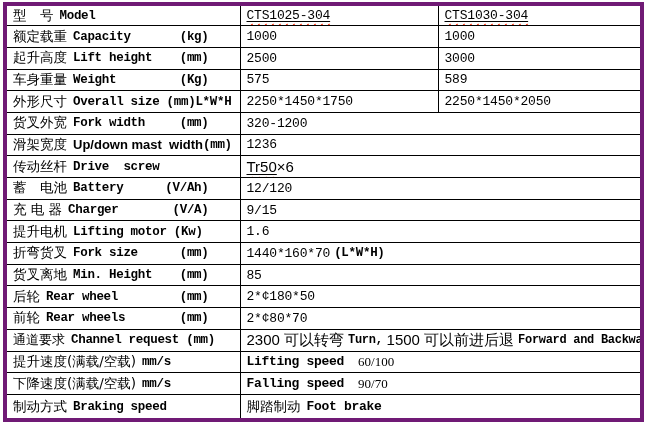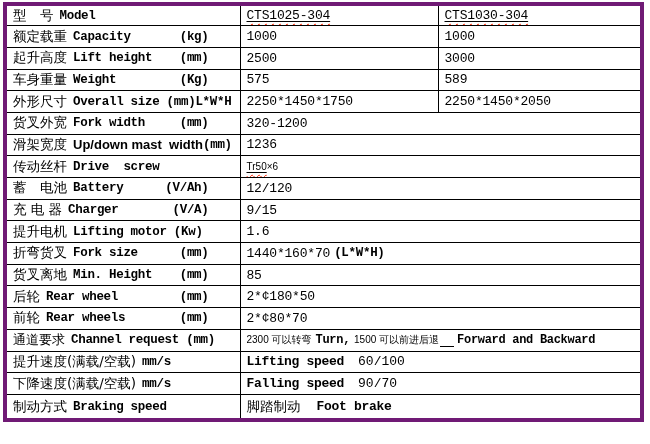--- a/index.html
+++ b/index.html
@@ -22,7 +22,7 @@
   
   .v{font-family:"Liberation Mono",monospace;font-size:13px;letter-spacing:-0.2px;white-space:pre;}
   .vs{font-family:"Liberation Mono",monospace;font-weight:bold;font-size:12.5px;letter-spacing:-0.3px;margin-left:4px;white-space:pre;}
-  .vsans{font-family:"Liberation Sans",sans-serif;font-size:10px;white-space:pre;}
+  .vsans{font-family:"Liberation Sans",sans-serif;font-size:15px;white-space:pre;}
   .vbold{font-family:"Liberation Mono",monospace;font-weight:bold;font-size:13px;letter-spacing:-0.3px;white-space:pre;}
   .num{font-family:Liberation Mono, monospace;font-size:13px;margin-left:14px;white-space:pre;}
   

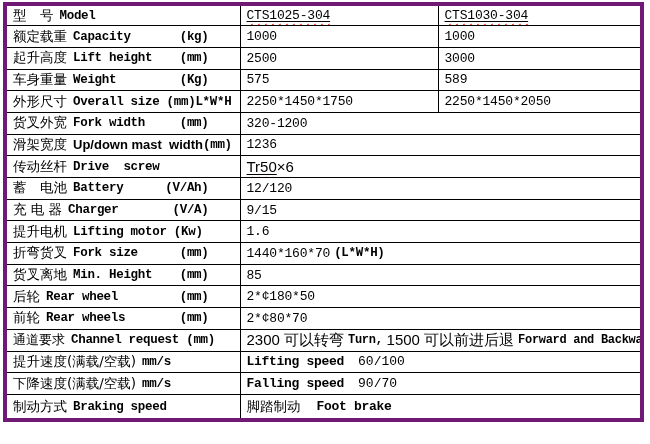--- a/index.html
+++ b/index.html
@@ -24,7 +24,7 @@
   .vs{font-family:"Liberation Mono",monospace;font-weight:bold;font-size:12.5px;letter-spacing:-0.3px;margin-left:4px;white-space:pre;}
   .vsans{font-family:"Liberation Sans",sans-serif;font-size:15px;white-space:pre;}
   .vbold{font-family:"Liberation Mono",monospace;font-weight:bold;font-size:13px;letter-spacing:-0.3px;white-space:pre;}
-  .num{font-family:Liberation Mono, monospace;font-size:13px;margin-left:14px;white-space:pre;}
+  .num{font-family:Liberation Serif, serif;font-size:13px;margin-left:14px;white-space:pre;}
   
   .wavy{text-decoration:underline wavy #ff2400;text-decoration-thickness:1px;text-underline-offset:4px;}
   .solid{text-decoration:underline solid #000;text-decoration-thickness:1px;text-underline-offset:2px;}

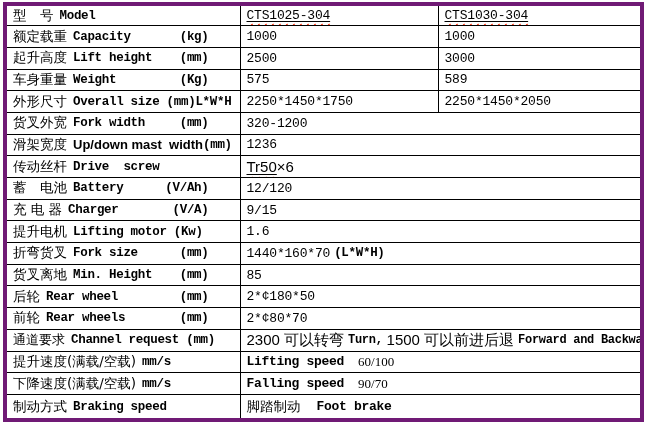--- a/index.html
+++ b/index.html
@@ -29,7 +29,7 @@
   .wavy{text-decoration:underline wavy #ff2400;text-decoration-thickness:1px;text-underline-offset:4px;}
   .solid{text-decoration:underline solid #000;text-decoration-thickness:1px;text-underline-offset:2px;}
   .gapu{display:inline-block;width:14px;border-bottom:1px solid #000;height:13px;margin:0 3px 0 1px;}
-  .m6{margin-left:16px;} .m4{margin-left:4px;}
+  .m6{margin-left:6px;} .m4{margin-left:4px;}
   .ch17 .zh{font-size:13px;} .ch17 .vbold{font-size:12px;}
 </style>
 </head>

